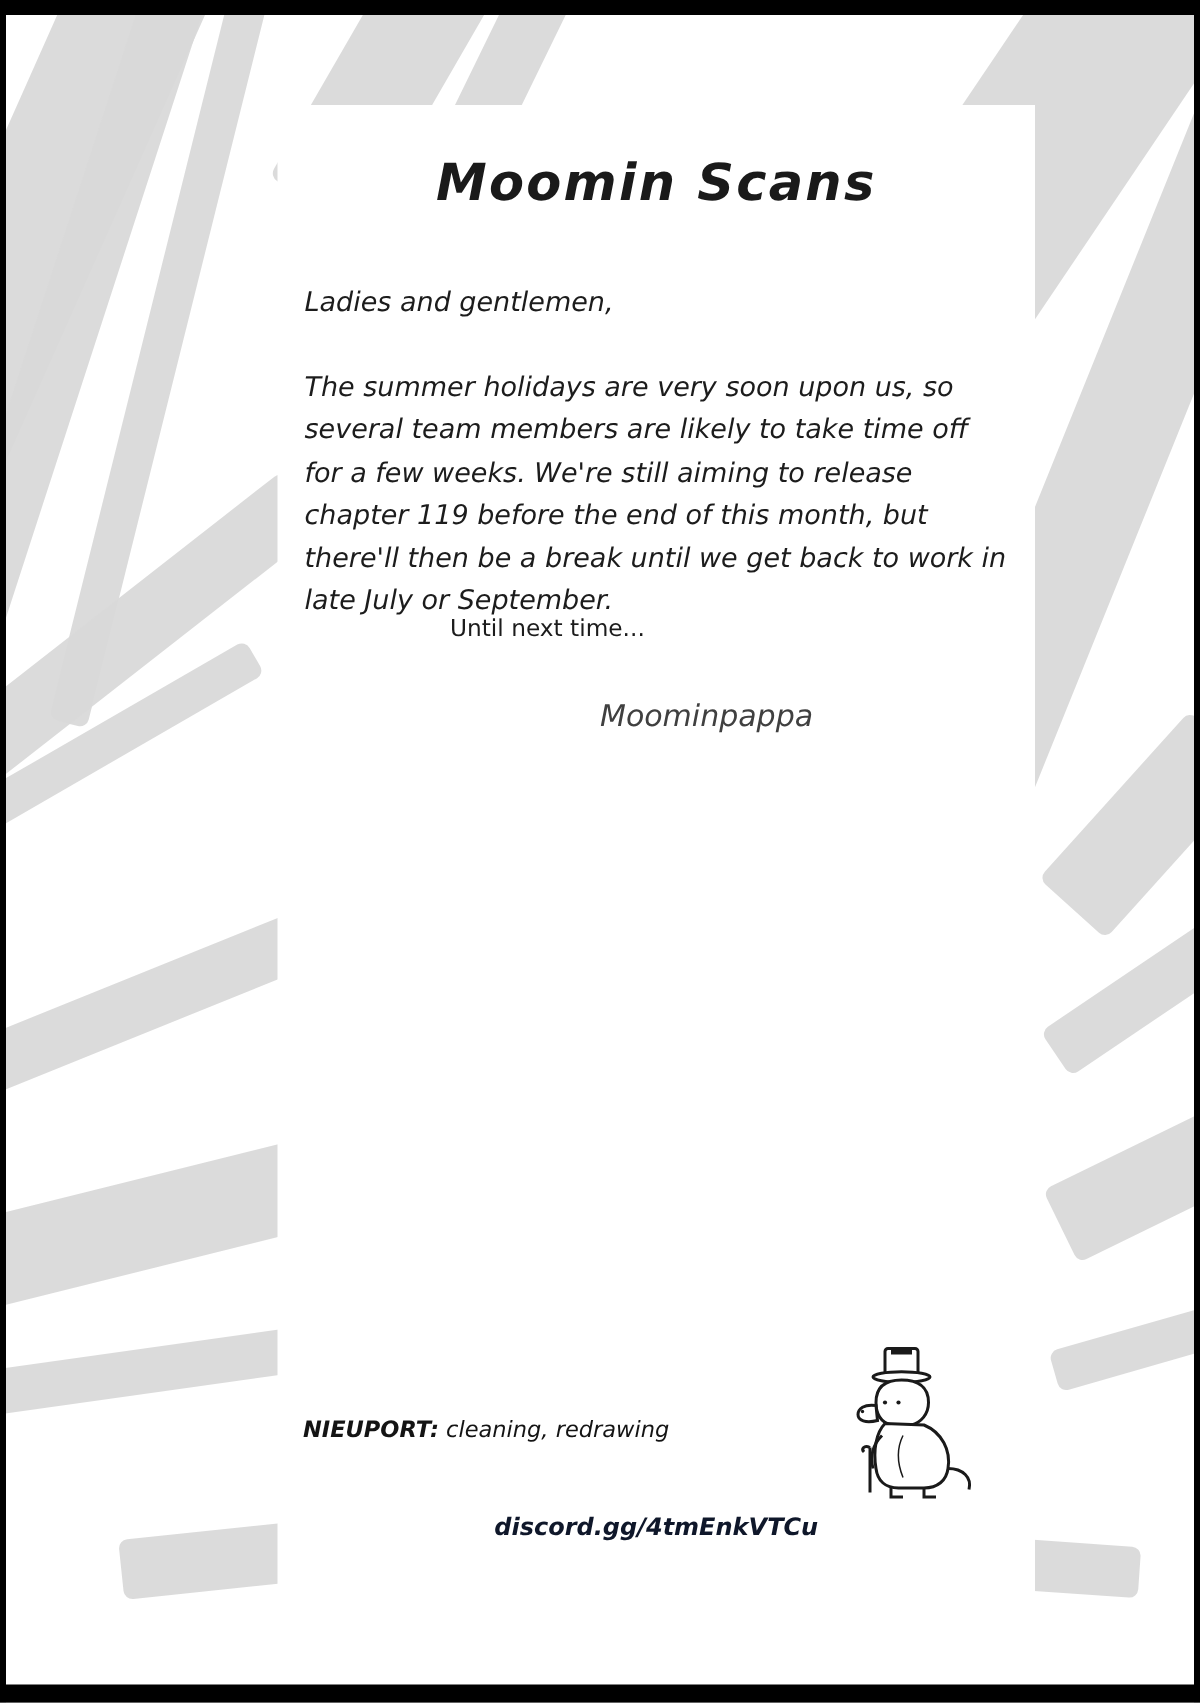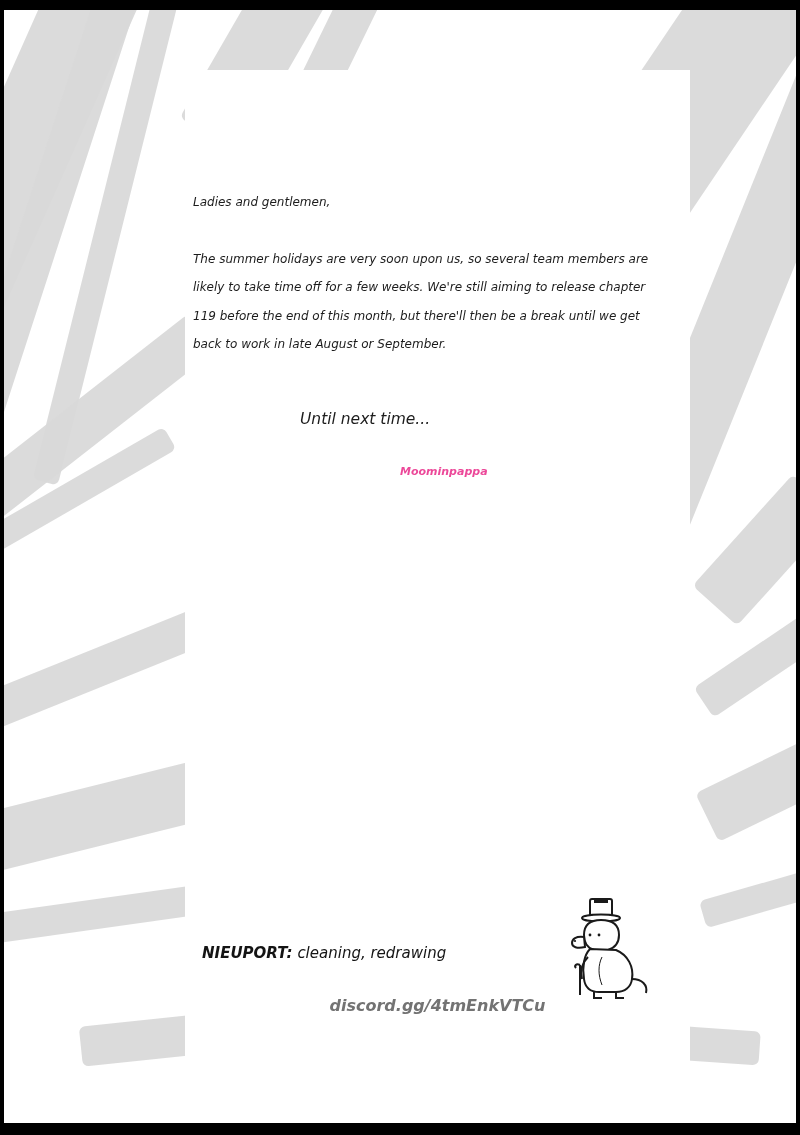--- a/index.html
+++ b/index.html
@@ -176,6 +176,7 @@
 
   <div class="card">
 
+    <div class="card-title">Moomin Scans</div>
 
     <div class="body-text">
       <p class="para">Ladies and gentlemen,</p>

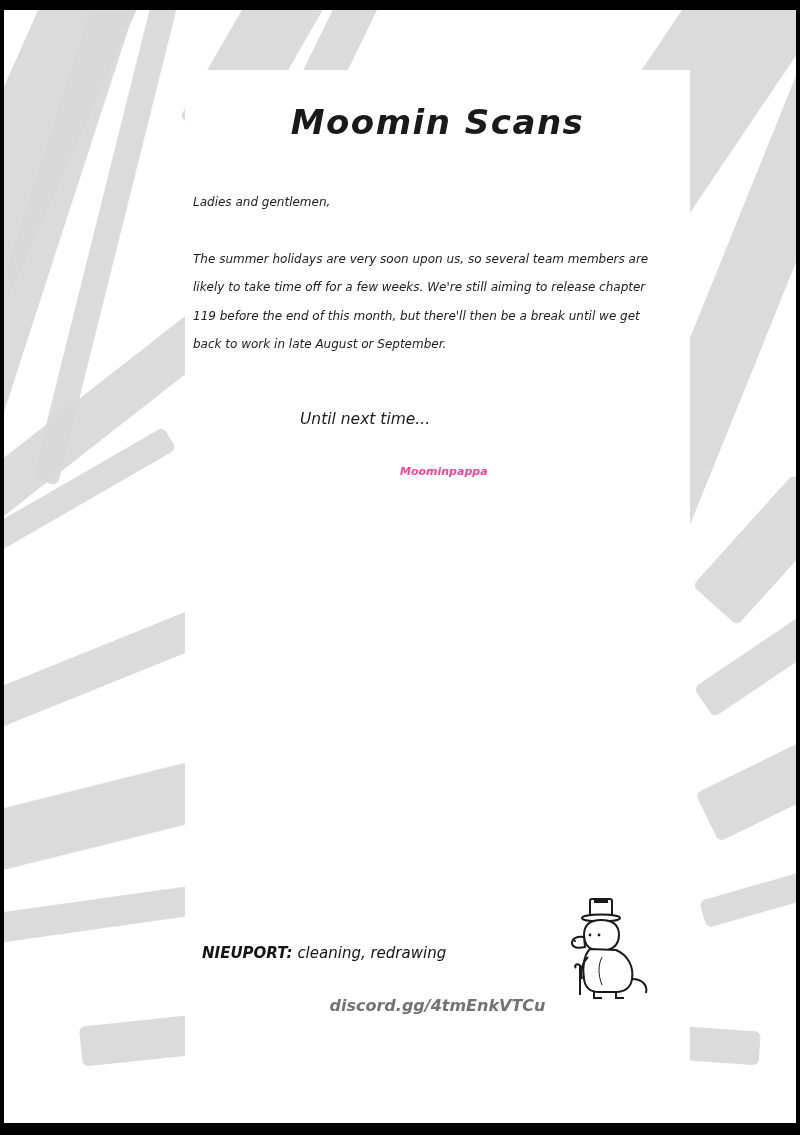--- a/index.html
+++ b/index.html
@@ -83,11 +83,11 @@
   }
   .body-text {
     position: absolute;
-    left: 8px;
+    left: 18px;
     top: 118px;
     width: 470px;
     font-family: "DejaVu Sans", sans-serif;
-    font-size: 12px;
+    font-size: 18px;
     font-style: italic;
     line-height: 28.5px;
     color: #1c1c1c;

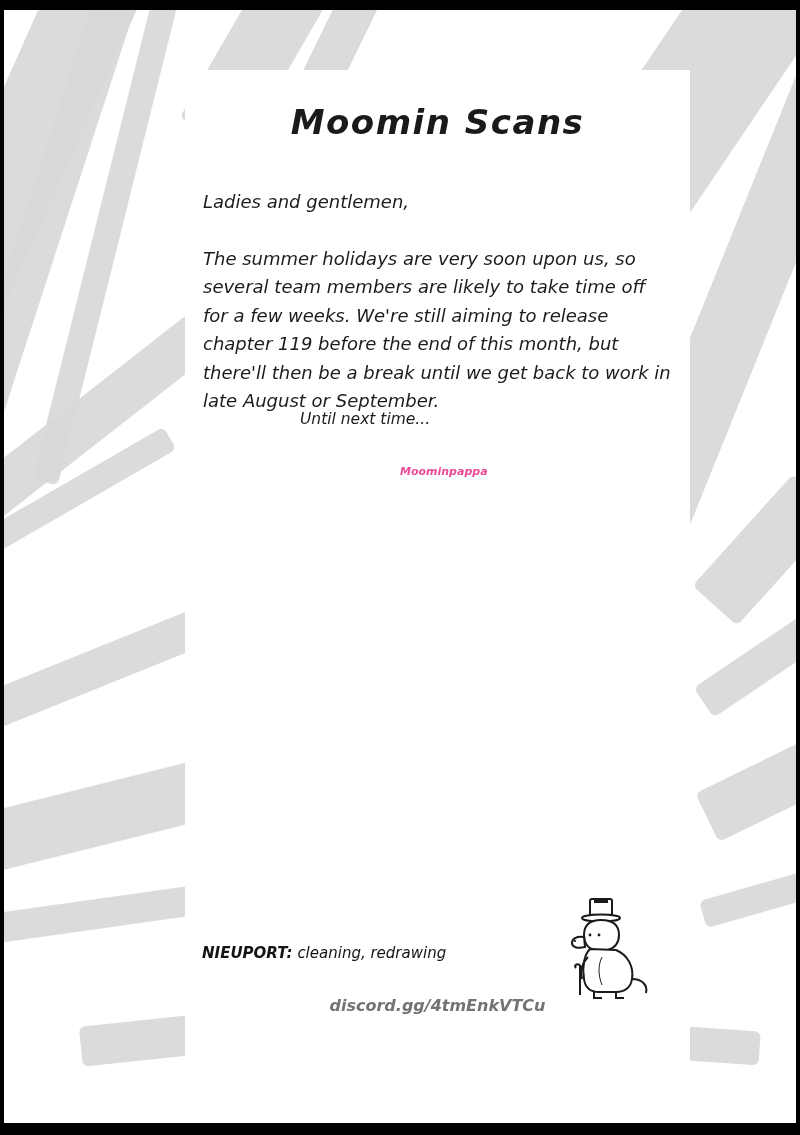--- a/index.html
+++ b/index.html
@@ -180,7 +180,7 @@
 
     <div class="body-text">
       <p class="para">Ladies and gentlemen,</p>
-      <p class="para">The summer holidays are very soon upon us, so several team members are likely to take time off for a few weeks. We're still aiming to release chapter 119 before the end of this month, but there'll then be a break until we get back to work in late August or September.</p>
+      <p class="para">The summer holidays are very soon upon us, so several team members are likely to take time off for a few weeks. We're still aiming to release chapter 119 before the end of this month, but there'll then be a break until we get back to work in late July or September.</p>
     </div>
 
     <div class="signoff">Until next time...</div>

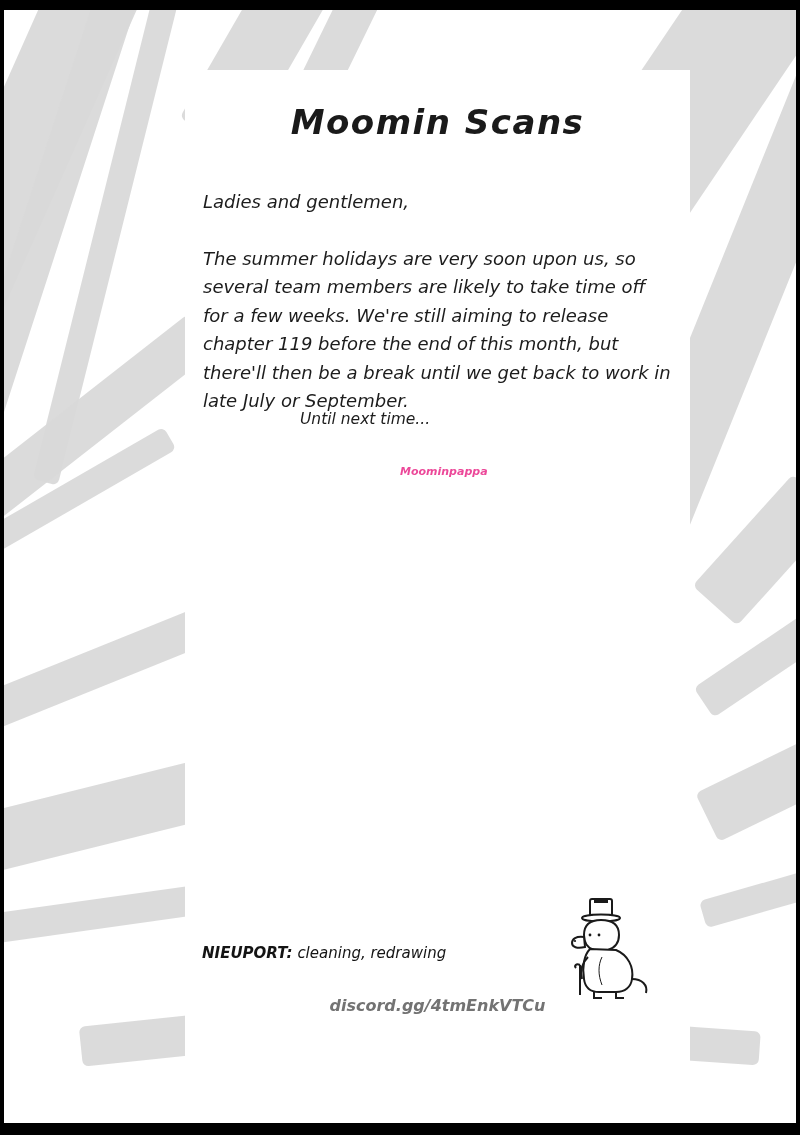--- a/index.html
+++ b/index.html
@@ -101,7 +101,6 @@
     top: 340px;
     font-family: "DejaVu Sans", sans-serif;
     font-size: 15.5px;
-    font-style: italic;
     color: #1c1c1c;
   }
   .signature {

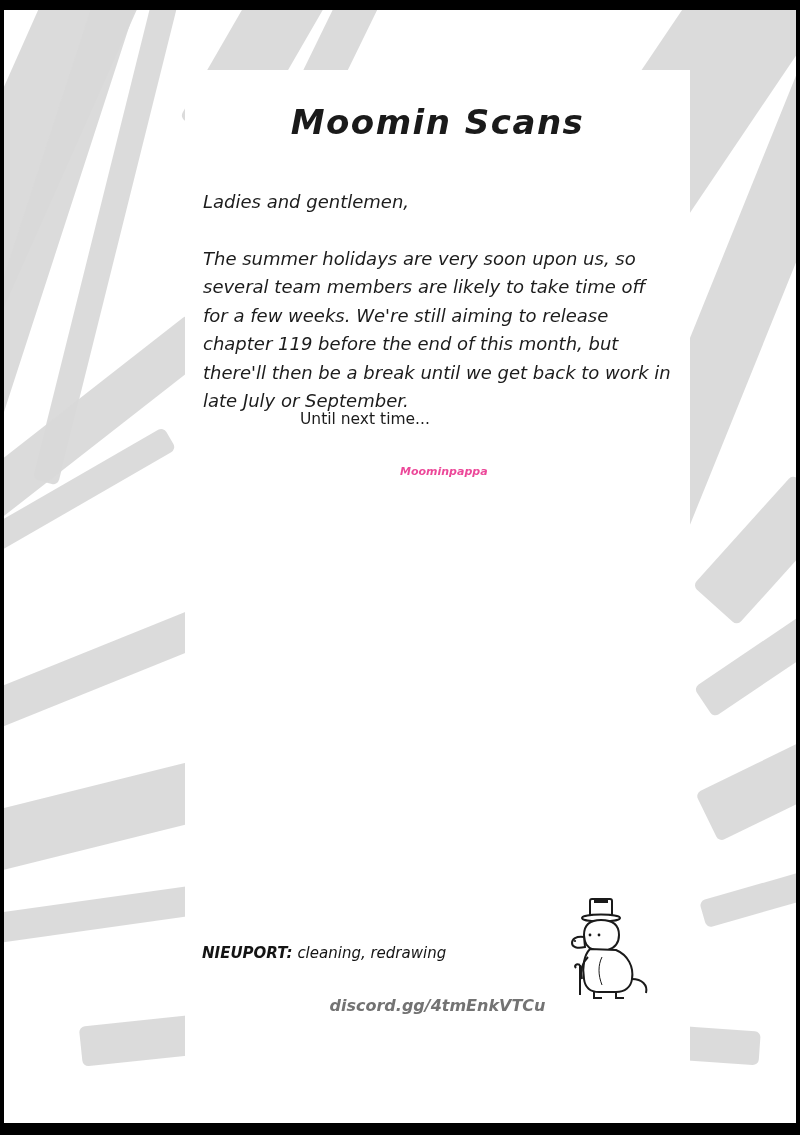--- a/index.html
+++ b/index.html
@@ -108,10 +108,9 @@
     left: 215px;
     top: 395px;
     font-family: "DejaVu Sans", sans-serif;
-    font-size: 11px;
-    font-style: italic;
-    color: #ec4899;
-    font-weight: bold;
+    font-size: 20px;
+    font-style: italic;
+    color: #404040;
   }
   .credits {
     position: absolute;

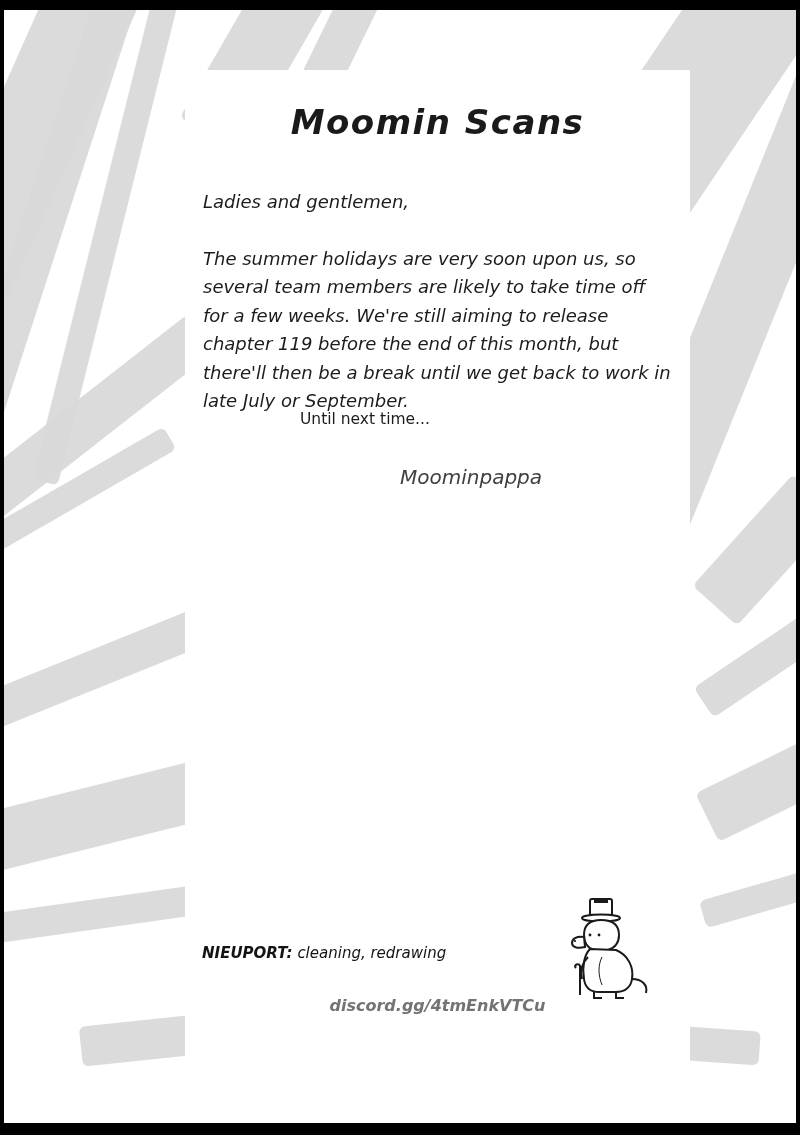--- a/index.html
+++ b/index.html
@@ -129,14 +129,14 @@
   .discord {
     position: absolute;
     left: 0;
-    bottom: 48px;
+    bottom: 36px;
     width: 505px;
     text-align: center;
     font-family: "DejaVu Sans", sans-serif;
     font-size: 16px;
     font-weight: 700;
     font-style: italic;
-    color: #737373;
+    color: #0f172a;
   }
   .moomin {
     position: absolute;

